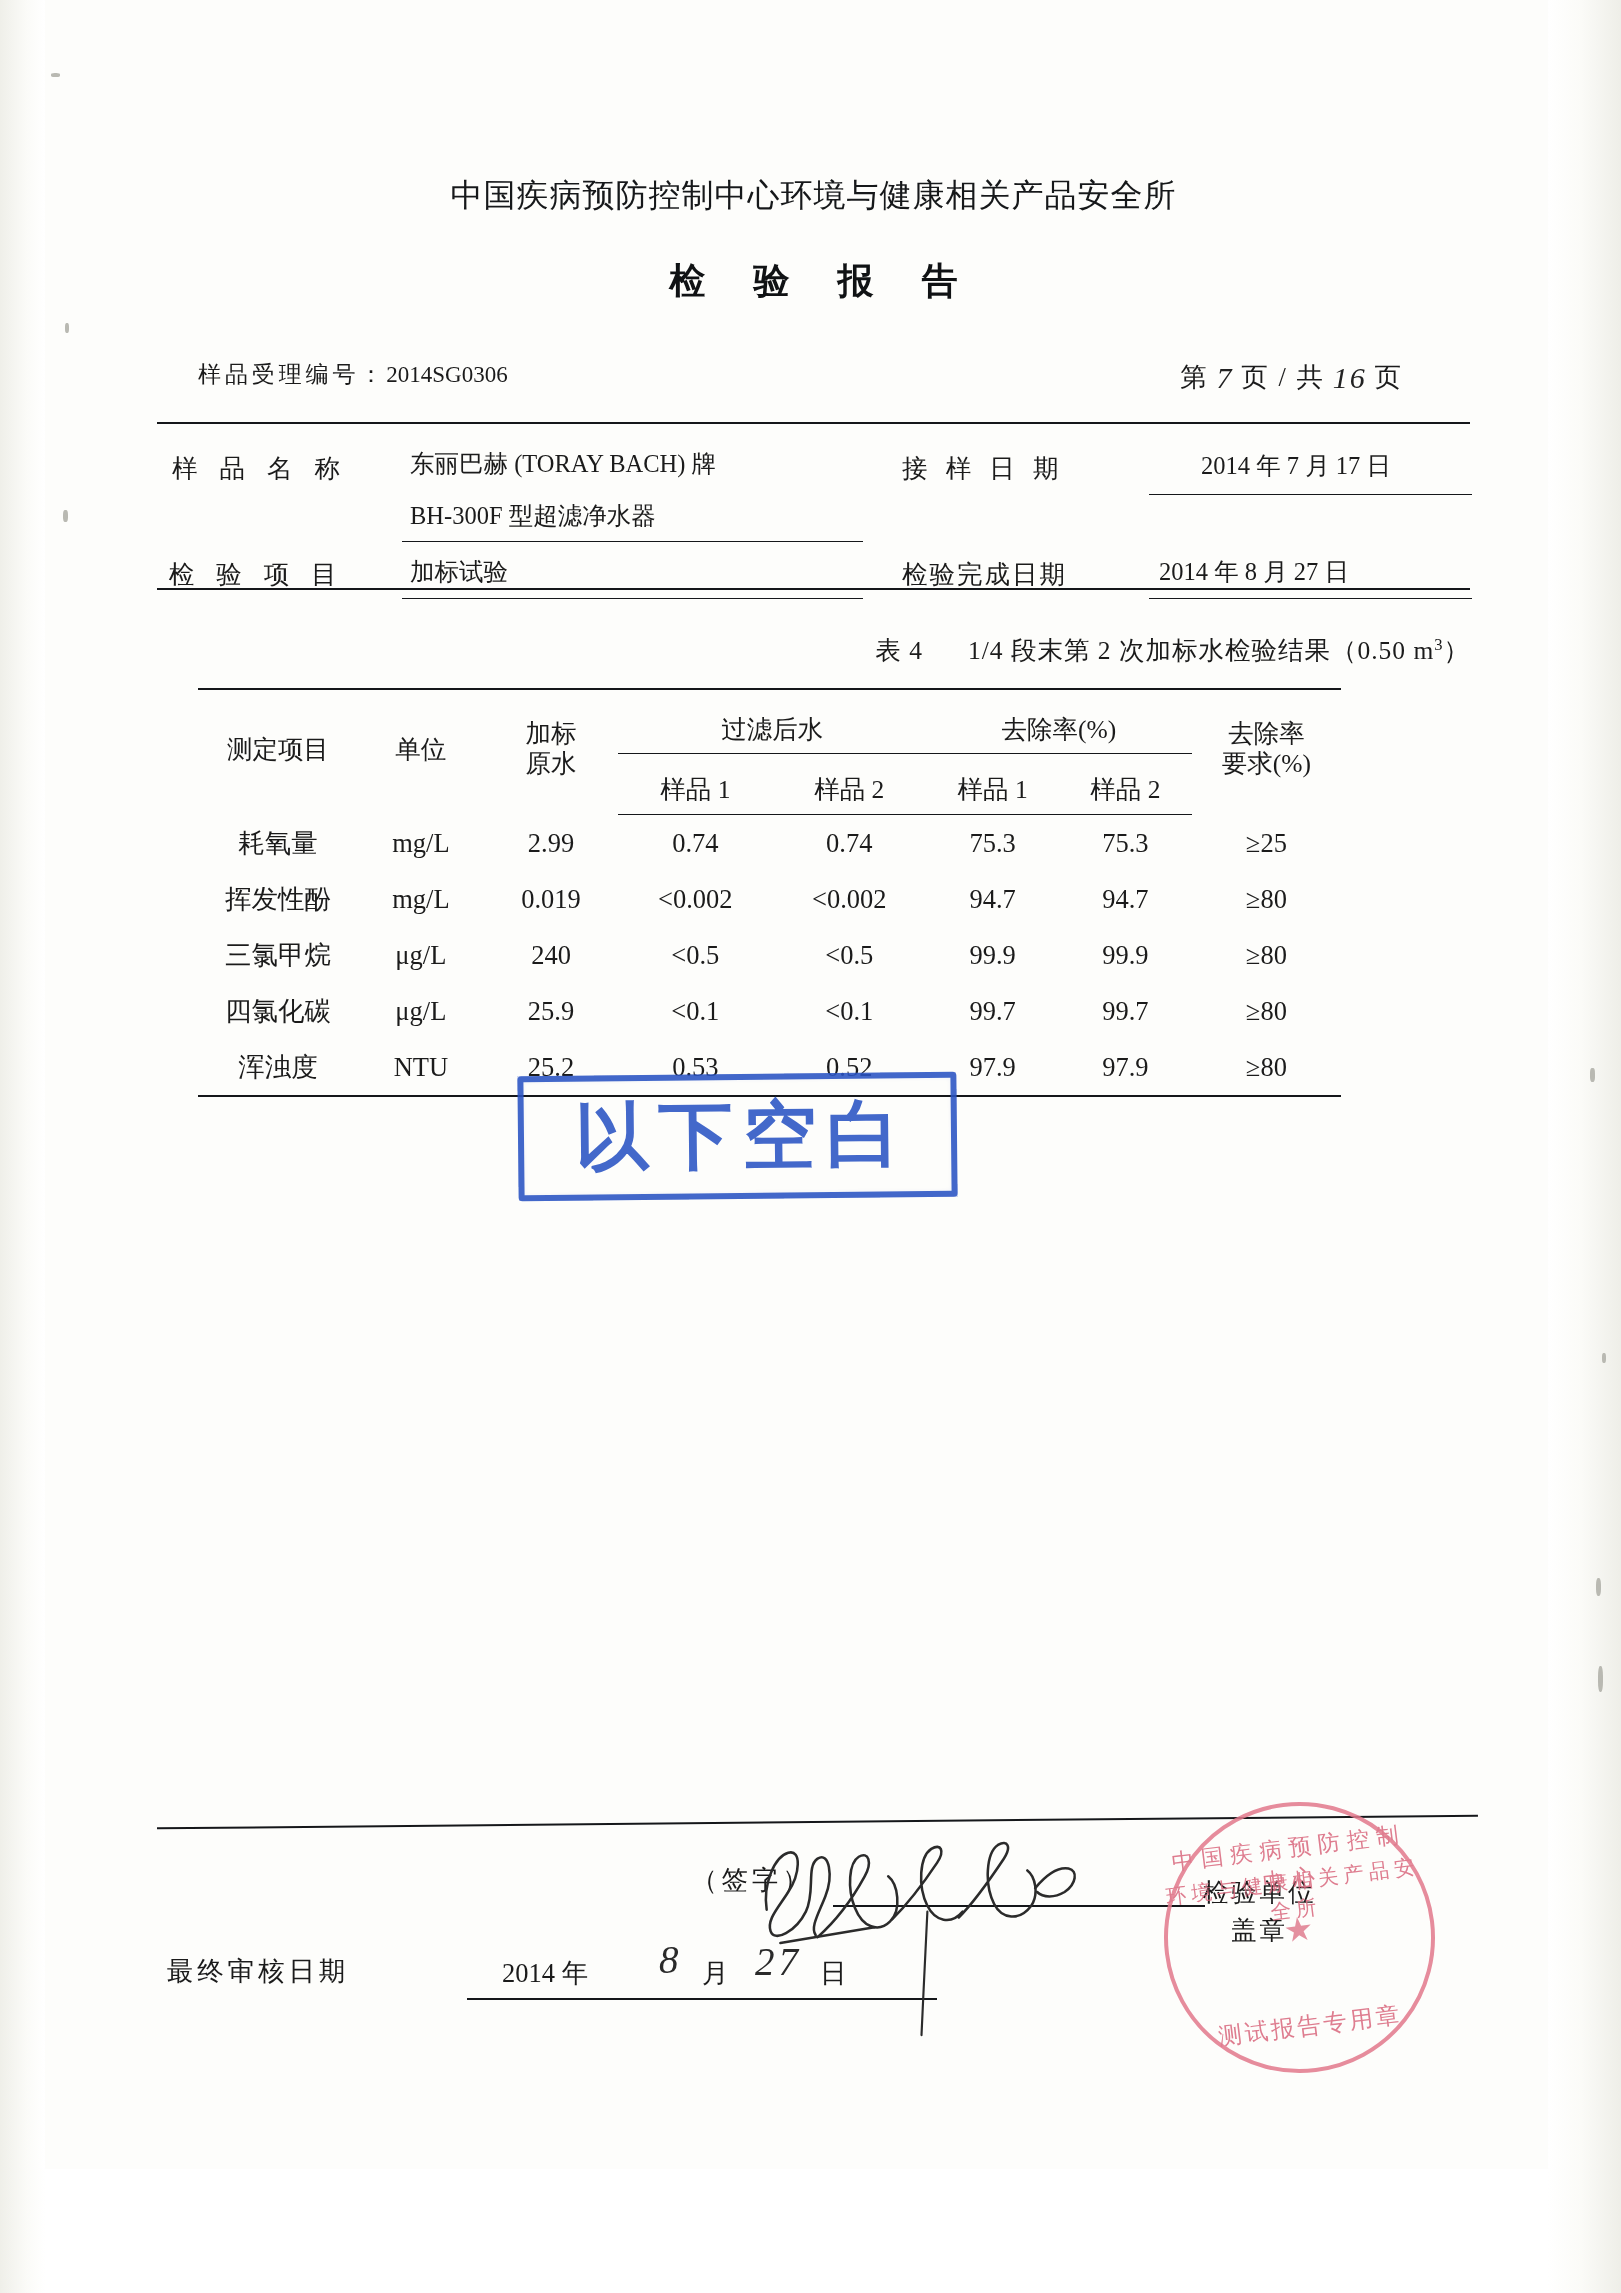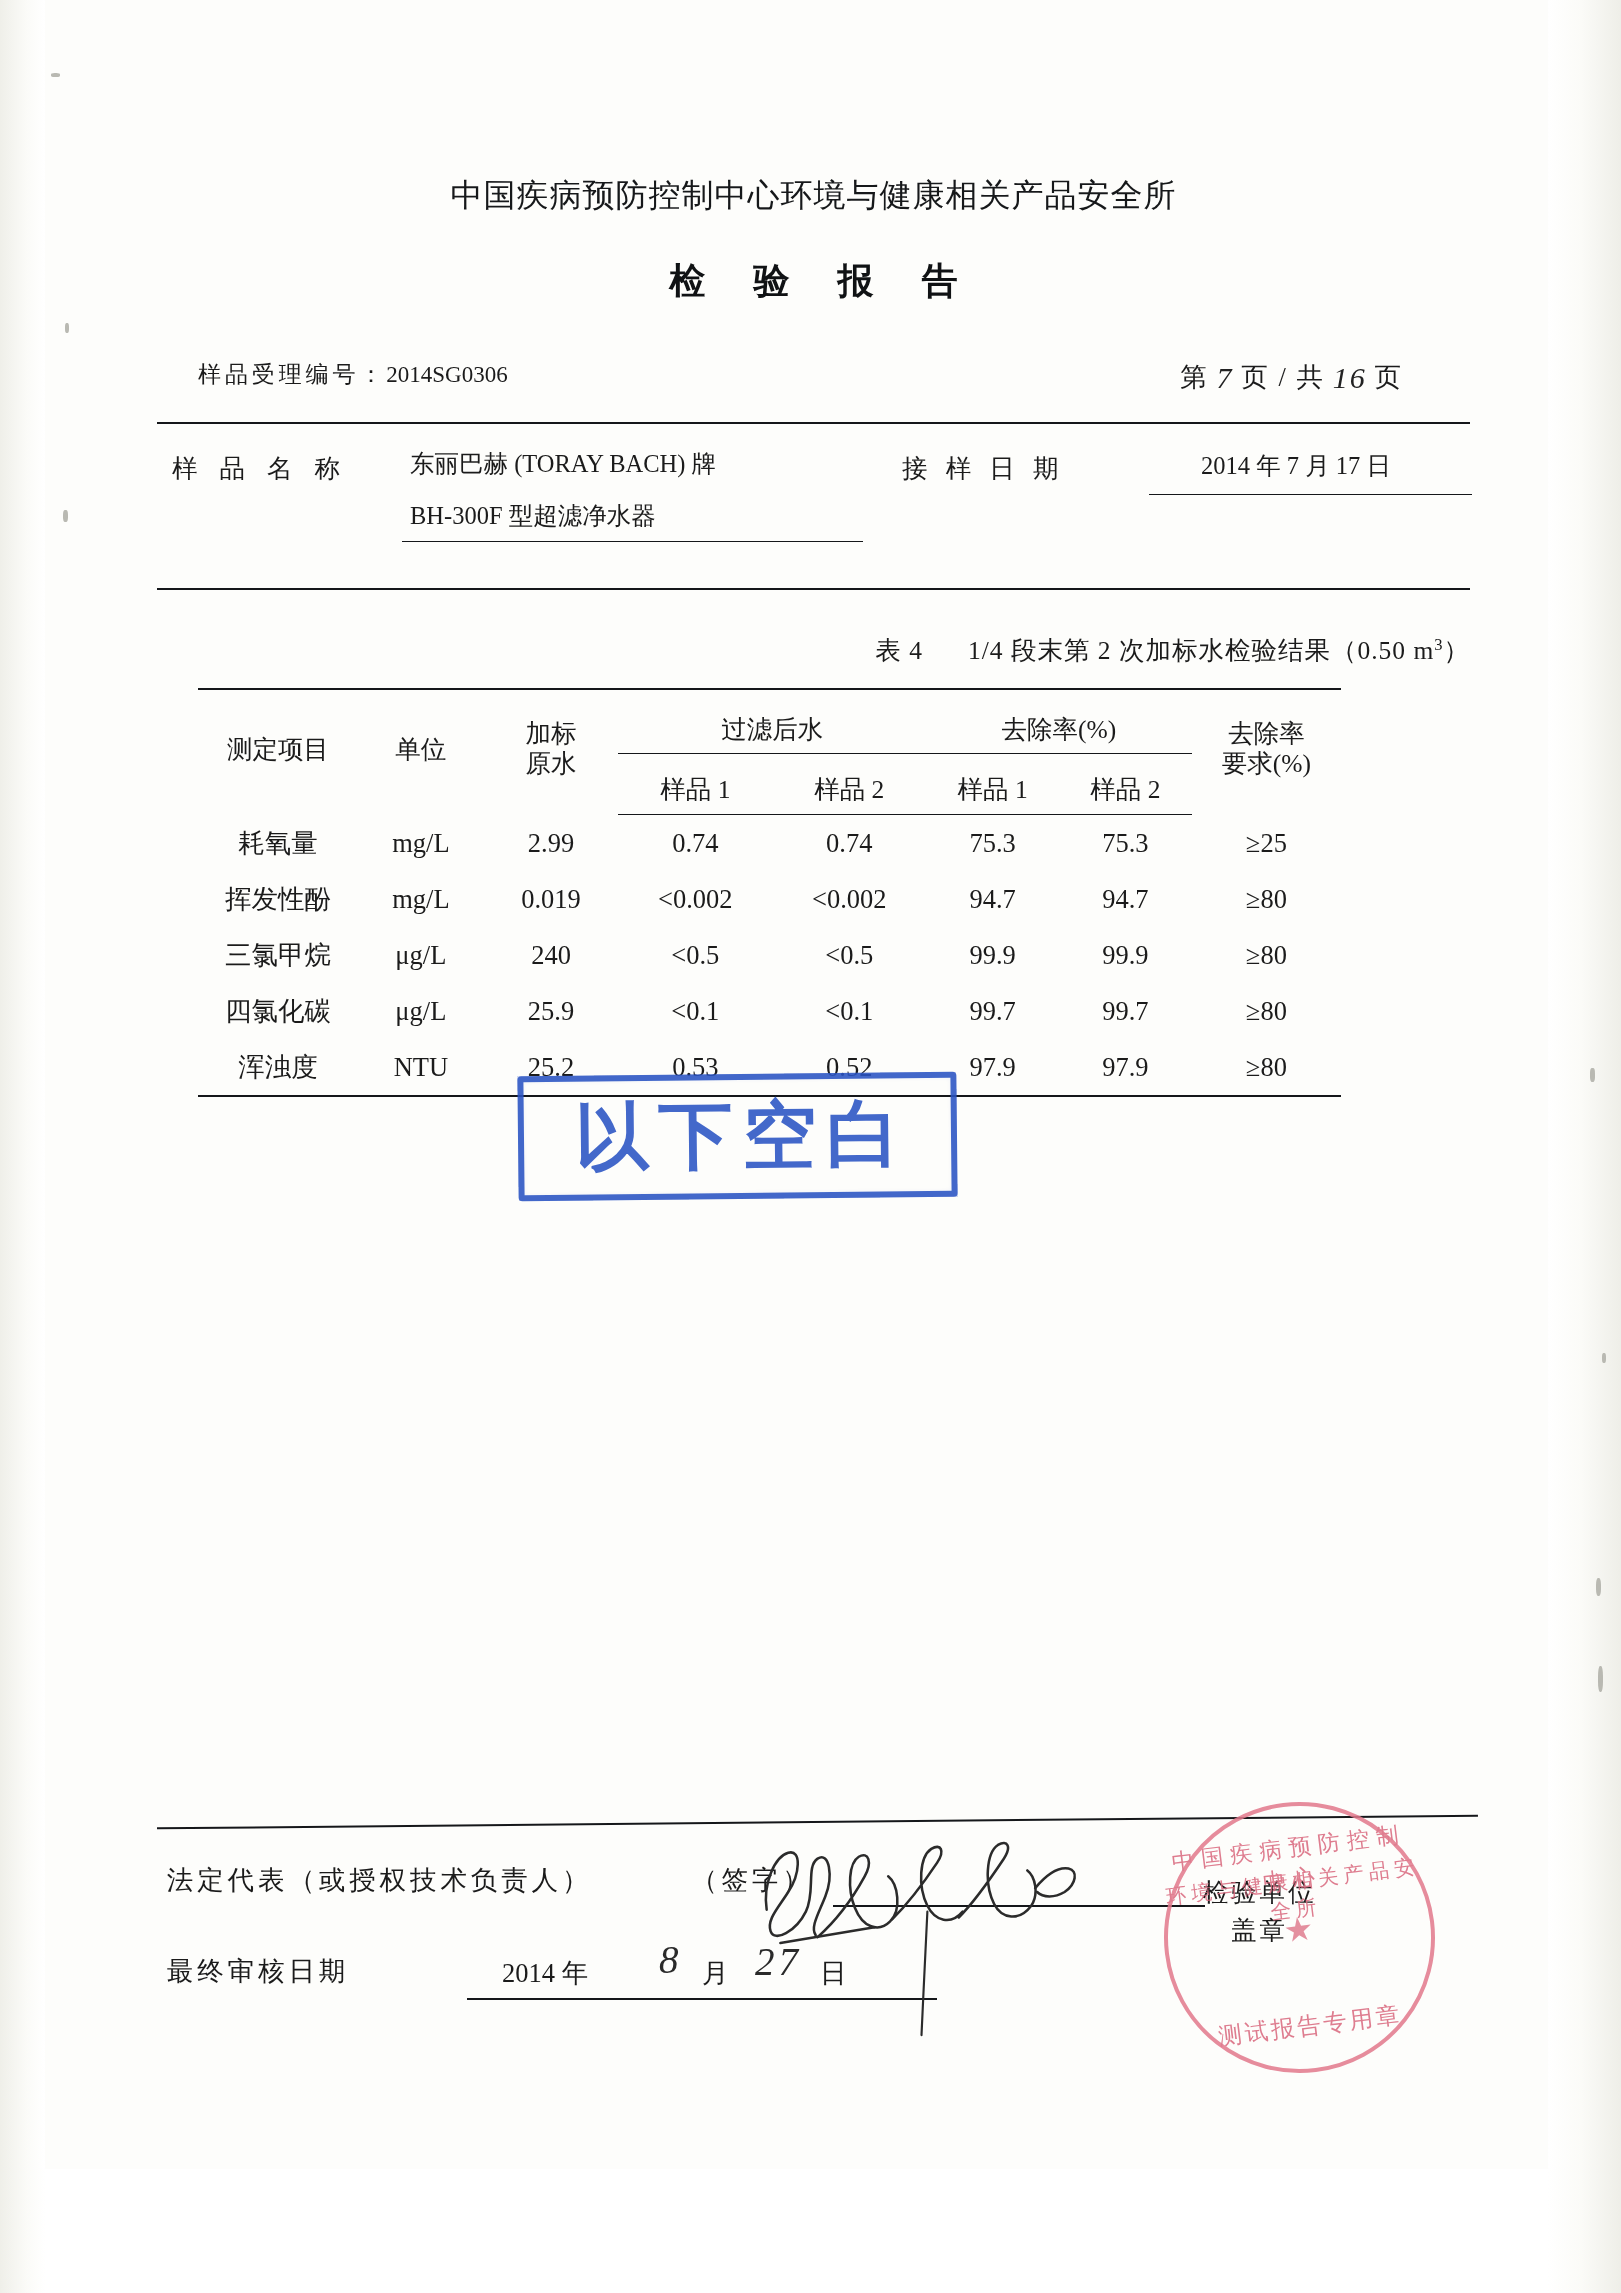--- a/index.html
+++ b/index.html
@@ -371,6 +371,14 @@
         <span class="uline" style="left:245px;top:37px;width:461px;"></span>
       </div>
 
+      <div class="meta-row">
+        <span class="meta-label" style="left:11.8px;top:0px;">检 验 项 目</span>
+        <span class="meta-value" style="left:253px;top:-2px;">加标试验</span>
+        <span class="uline" style="left:245px;top:41px;width:461px;"></span>
+        <span class="meta-label" style="left:745px;top:0px;letter-spacing:2px;">检验完成日期</span>
+        <span class="meta-value" style="left:1002px;top:-2px;">2014 年 8 月 27 日</span>
+        <span class="uline" style="left:992px;top:41px;width:323px;"></span>
+      </div>
 
     </div>
 

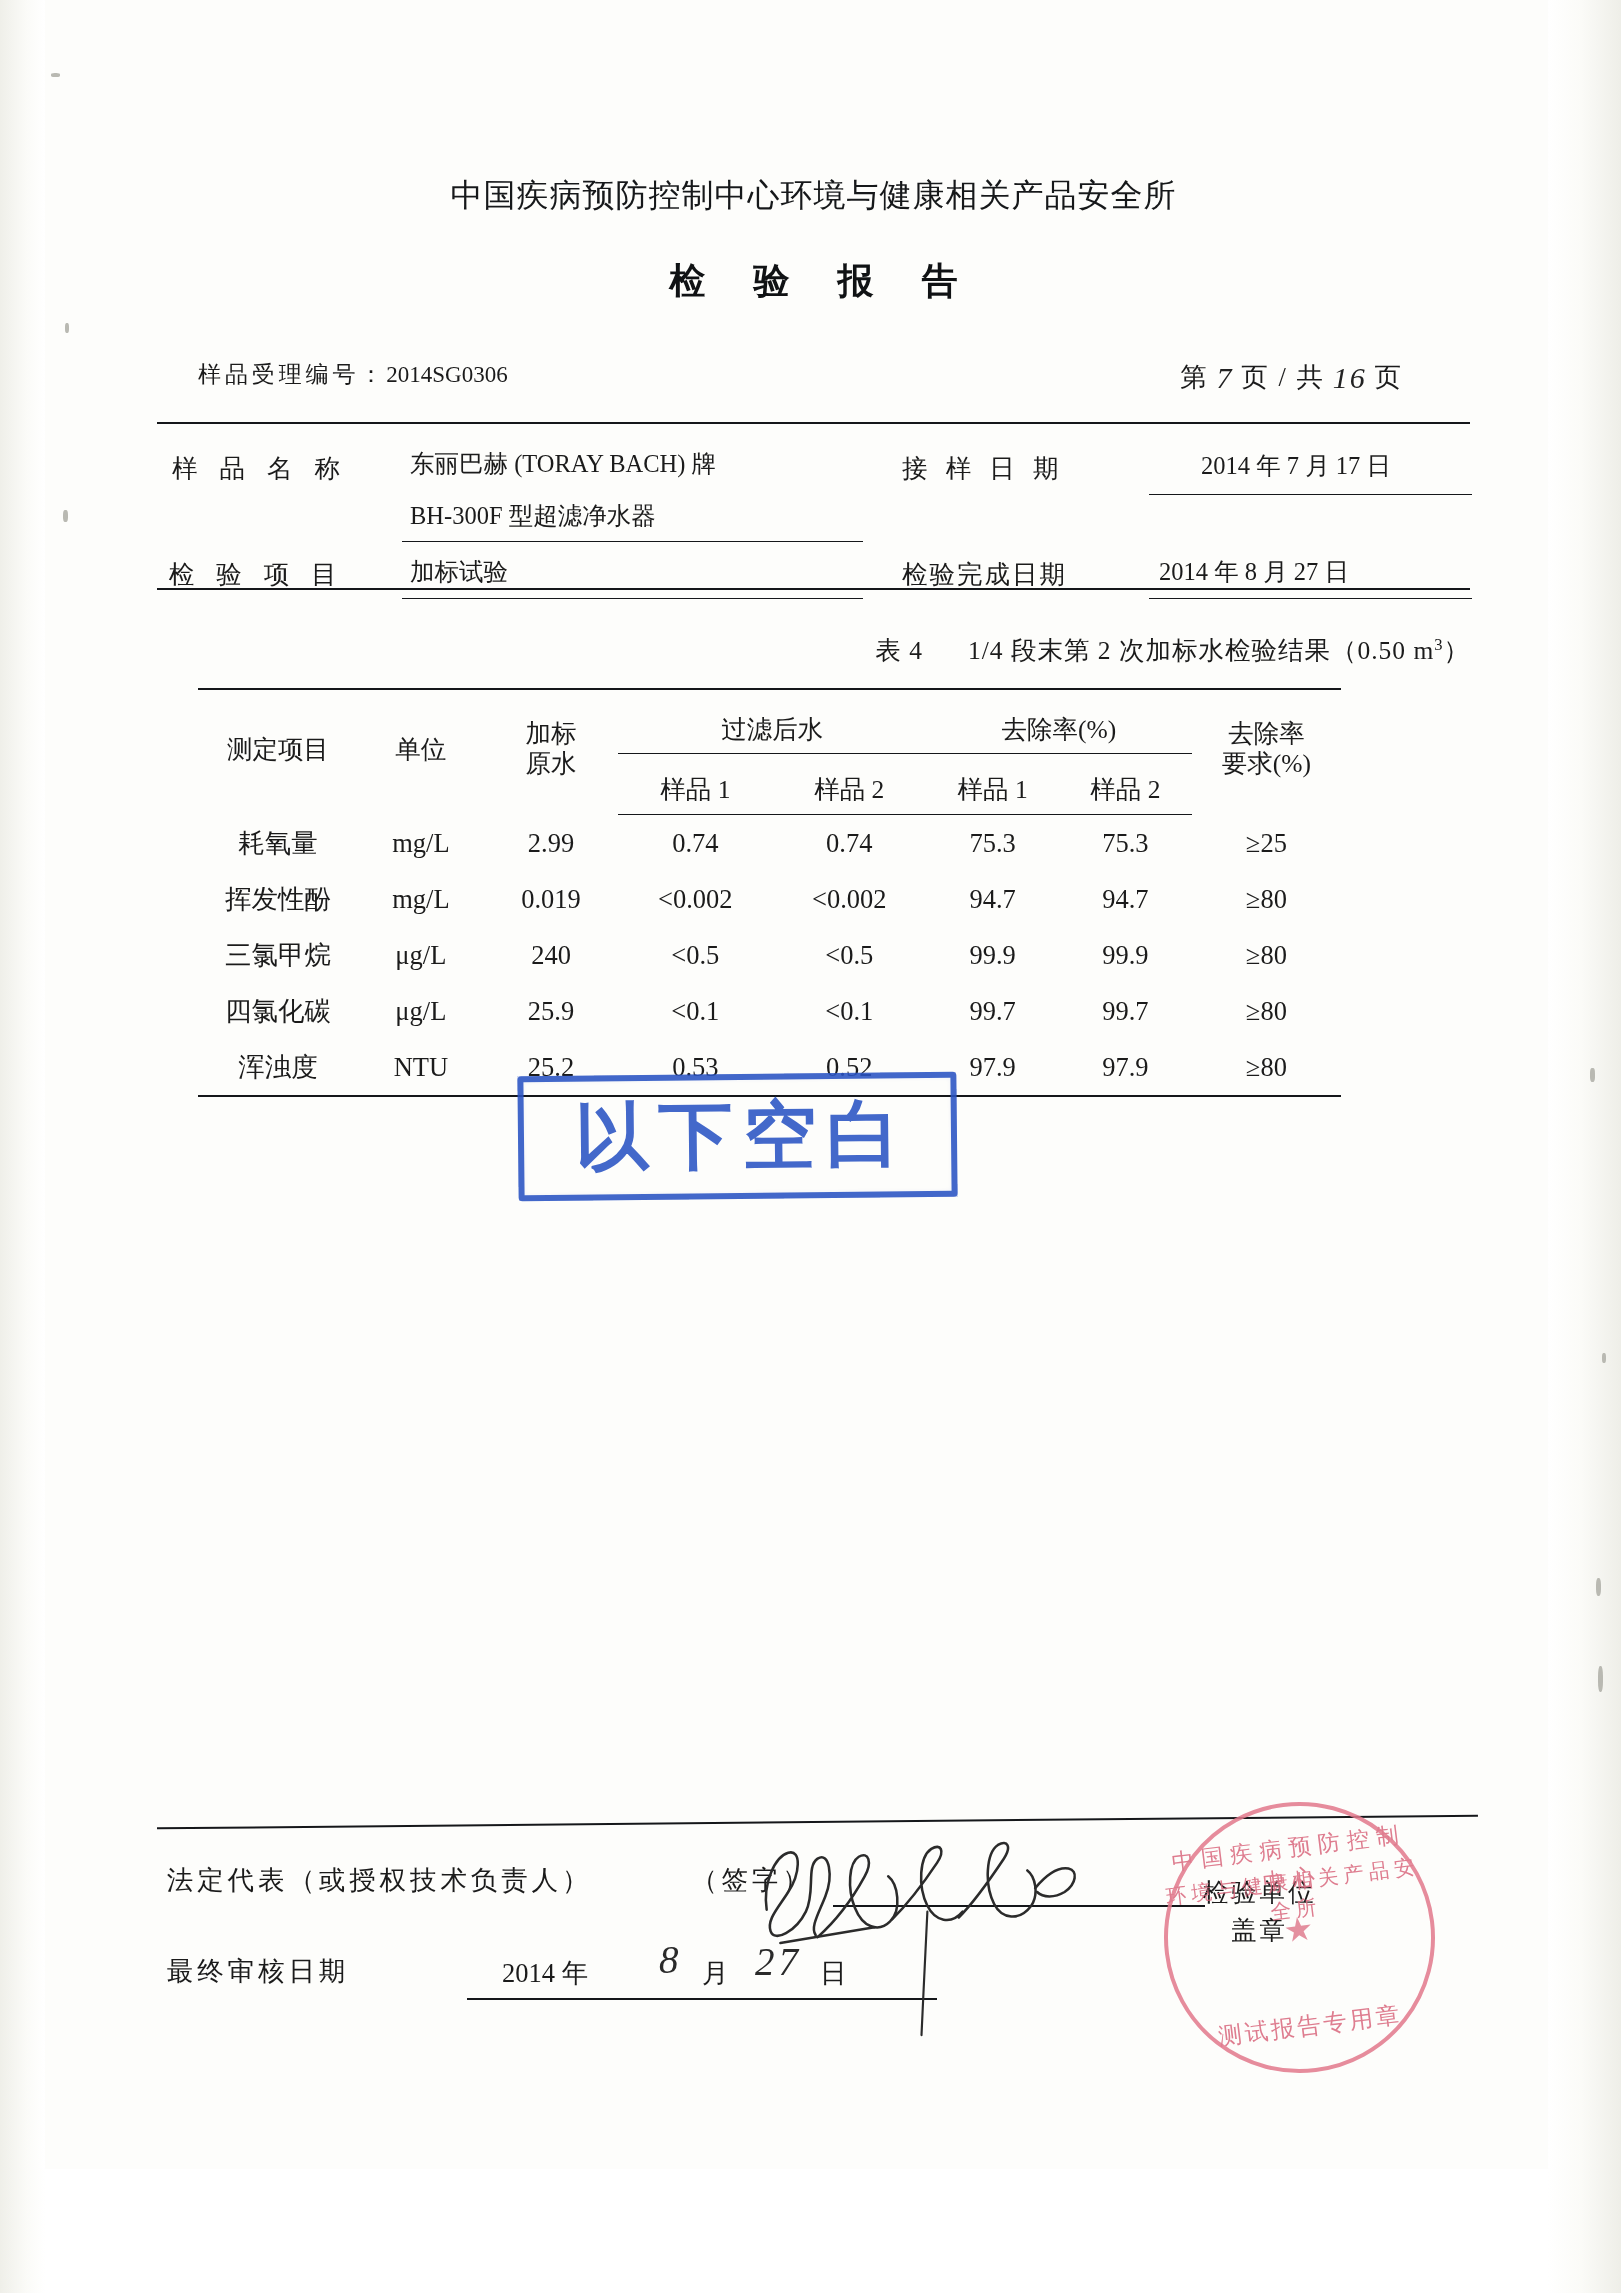--- a/index.html
+++ b/index.html
@@ -477,7 +477,6 @@
 
   <div class="footer">
     <div class="footer-row1">
-      <span class="f-label">法定代表（或授权技术负责人）</span>
       <span class="f-sign-label">（签字）</span>
       <span class="sig-line"></span>
     </div>

